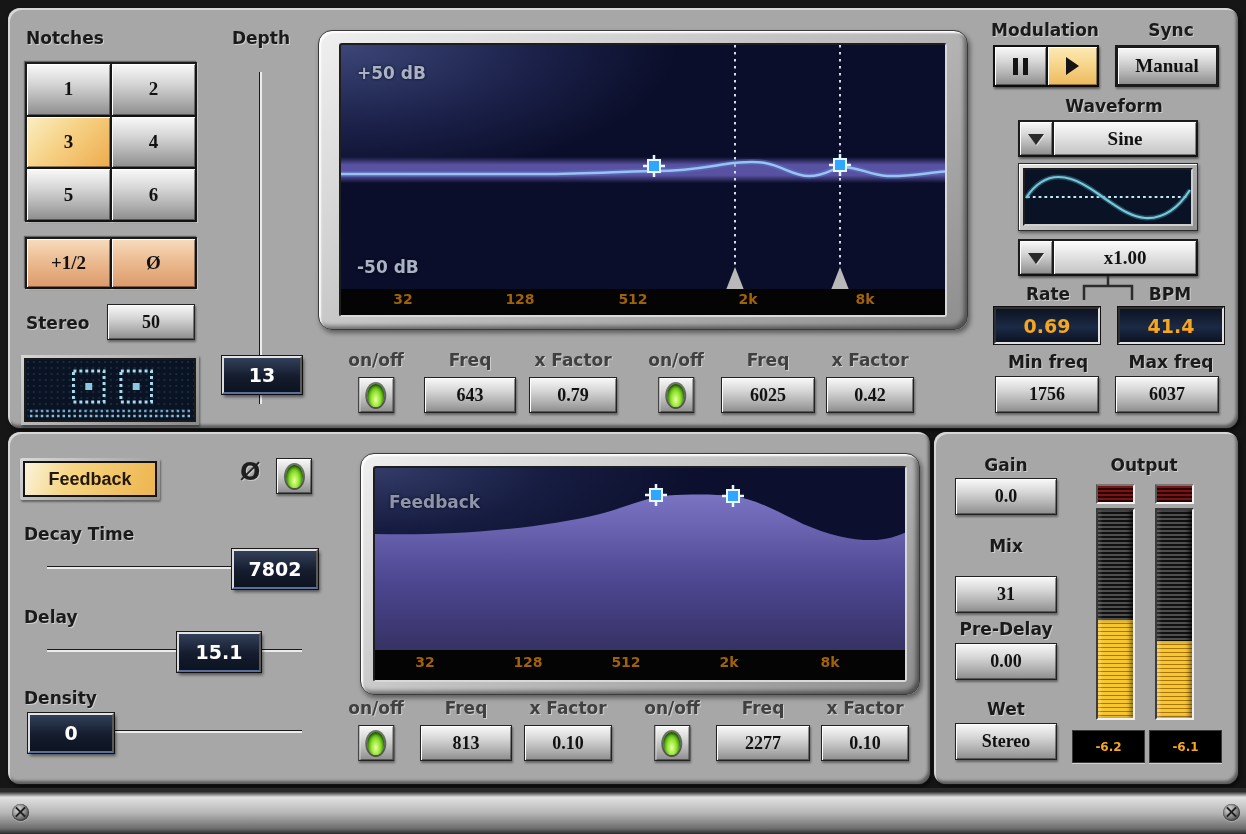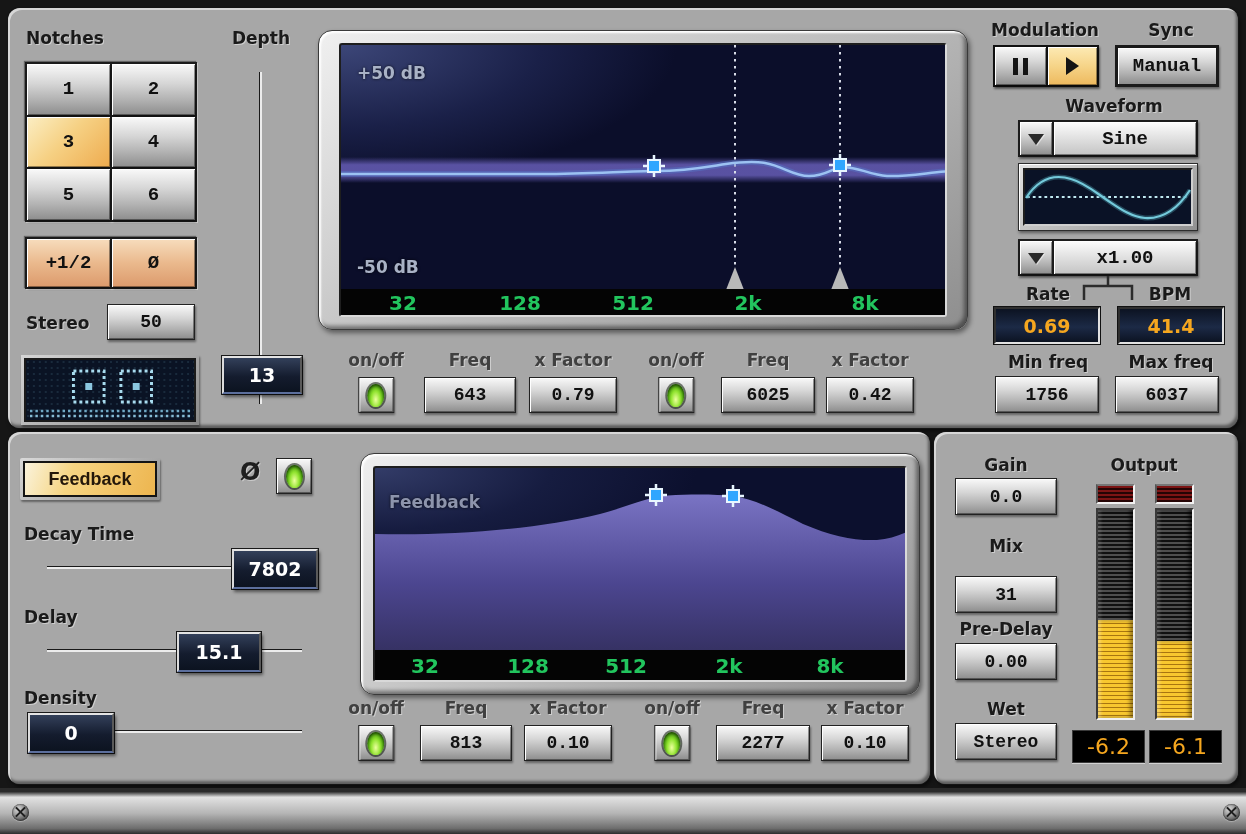--- a/index.html
+++ b/index.html
@@ -21,7 +21,7 @@
   .btn3d { display:flex; align-items:center; justify-content:center;
     background:linear-gradient(180deg,#f9f9f9 0%,#d6d6d6 38%,#b2b2b2 70%,#8d8d8d 100%);
     border:1px solid #222; box-shadow: inset 1px 1px 0 #fff, inset -1px -1px 0 rgba(0,0,0,.4), 1px 2px 2px rgba(0,0,0,.4);
-    color:#111; font-weight:bold; font-size:18px; font-family:Liberation Mono, monospace; cursor:default; }
+    color:#111; font-weight:bold; font-size:18px; font-family:Liberation Serif, serif; cursor:default; }
   .field { position:absolute; }
 
   

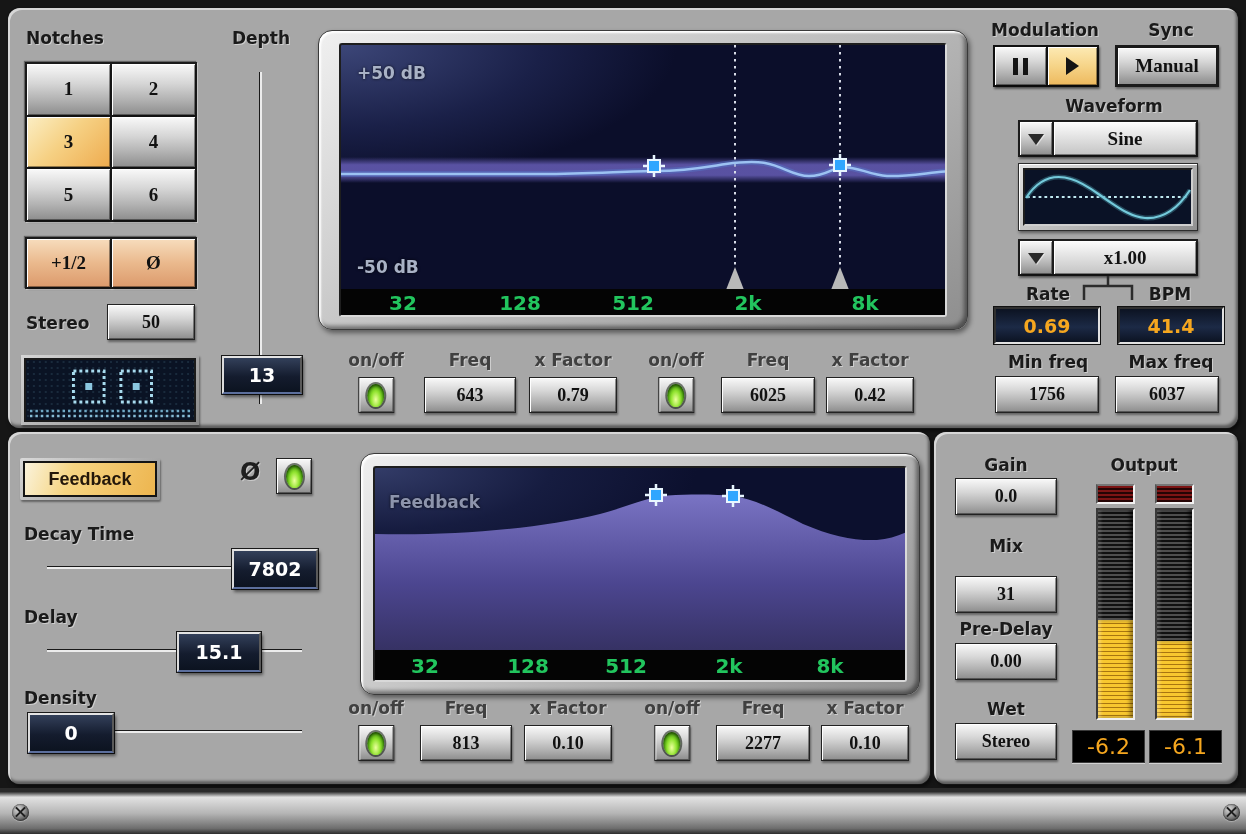--- a/index.html
+++ b/index.html
@@ -54,7 +54,7 @@
   .graph-screen { position:absolute; background:#0b0e2a; overflow:hidden;
     border:2px solid; border-color:#1e1e1e #d9d9d9 #d9d9d9 #1e1e1e; border-radius:3px; }
   .axis-strip { position:absolute; left:0; right:0; bottom:0; background:#040404; }
-  .axis-lab { position:absolute; transform:translateX(-50%); color:#22c55e; font-weight:bold; font-size:20px; top:50%; margin-top:-11px;text-align:center; }
+  .axis-lab { position:absolute; transform:translateX(-50%); color:#a16207; font-weight:bold; font-size:14px; top:50%; margin-top:-11px;text-align:center; }
   .gtext { position:absolute; font-weight:bold; font-size:17px; color:#a9b2c6; text-shadow:0 0 3px rgba(0,0,0,.8); }
 
   

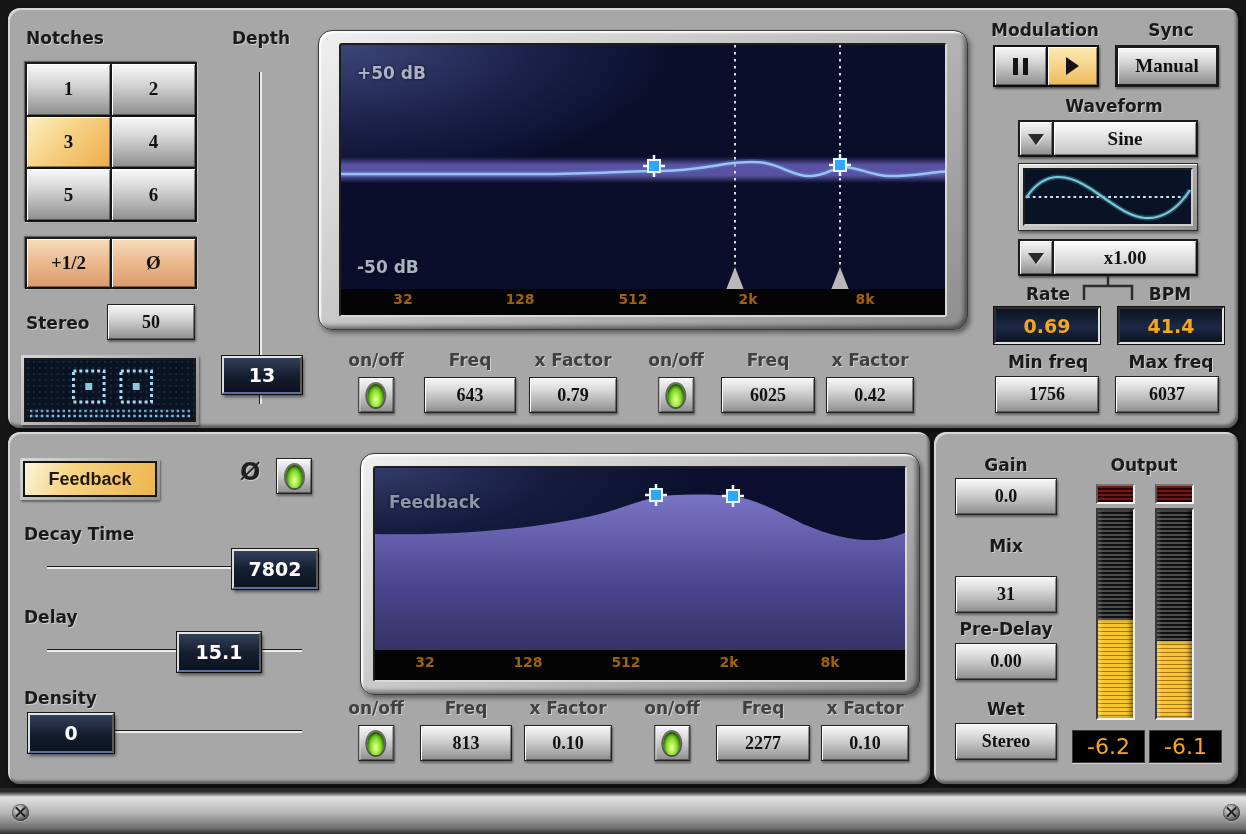--- a/index.html
+++ b/index.html
@@ -104,7 +104,7 @@
     background:repeating-linear-gradient(180deg,#f8c72f 0 3px,#a8750f 3px 4px);
     box-shadow:inset 3px 0 3px rgba(255,255,255,.25), inset -3px 0 4px rgba(0,0,0,.4); }
   .meter-db { position:absolute; display:flex; align-items:center; justify-content:center;
-    background:#000; color:#f6a71f; font-weight:normal; font-size:22px;
+    background:#000; color:#f6a71f; font-weight:bold; font-size:12px;
     border:1px solid #3a3a3a; box-shadow:0 1px 0 rgba(255,255,255,.5), inset 0 0 0 1px #000; }
 
   

